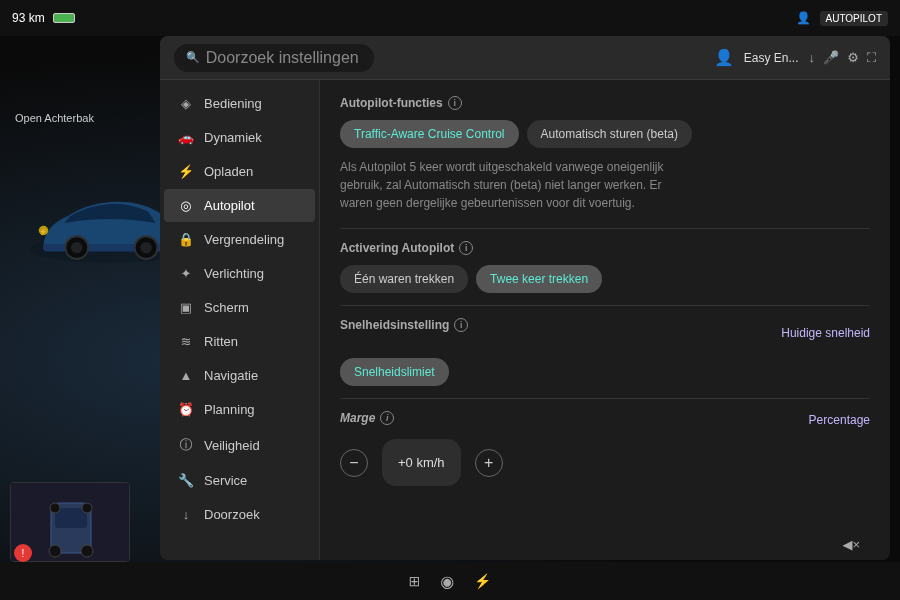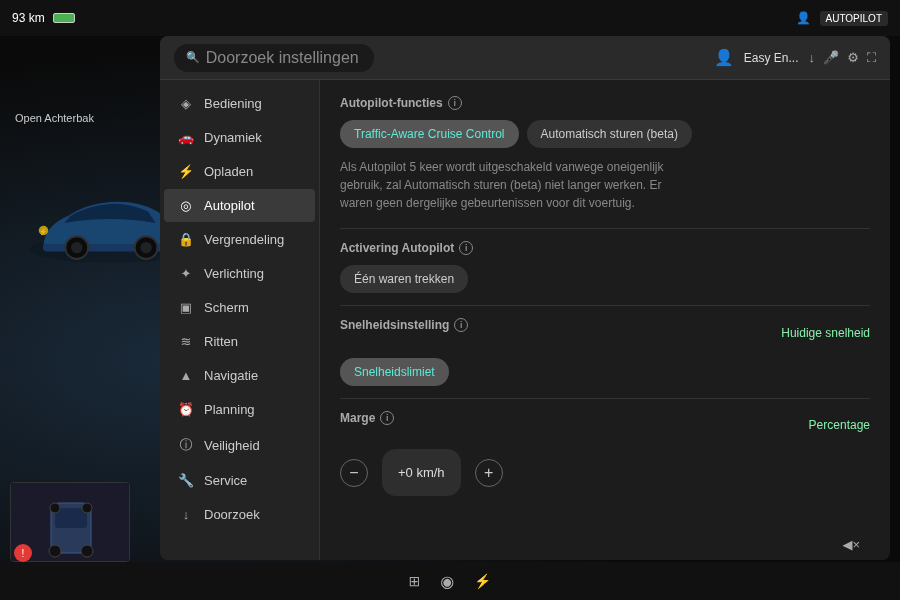--- a/index.html
+++ b/index.html
@@ -530,6 +530,7 @@
 
       <div class="btn-group">
         <button class="btn-option">Één waren trekken</button>
+        <button class="btn-option selected">Twee keer trekken</button>
       </div>
 
       <div class="divider"></div>

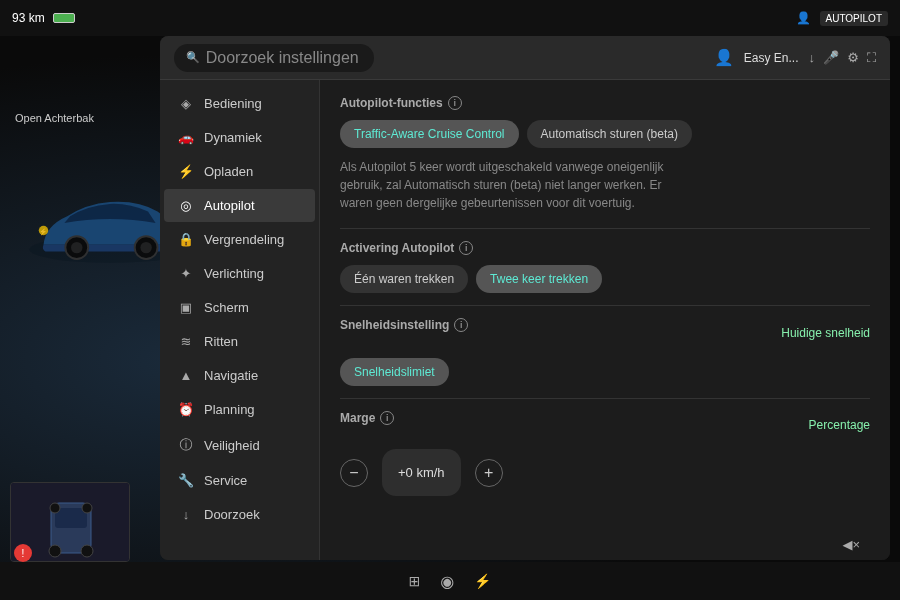--- a/index.html
+++ b/index.html
@@ -298,7 +298,7 @@
     }
 
     .setting-label-right {
-      color: #86efac;
+      color: #c4b5fd;
       font-size: 12px;
     }
 

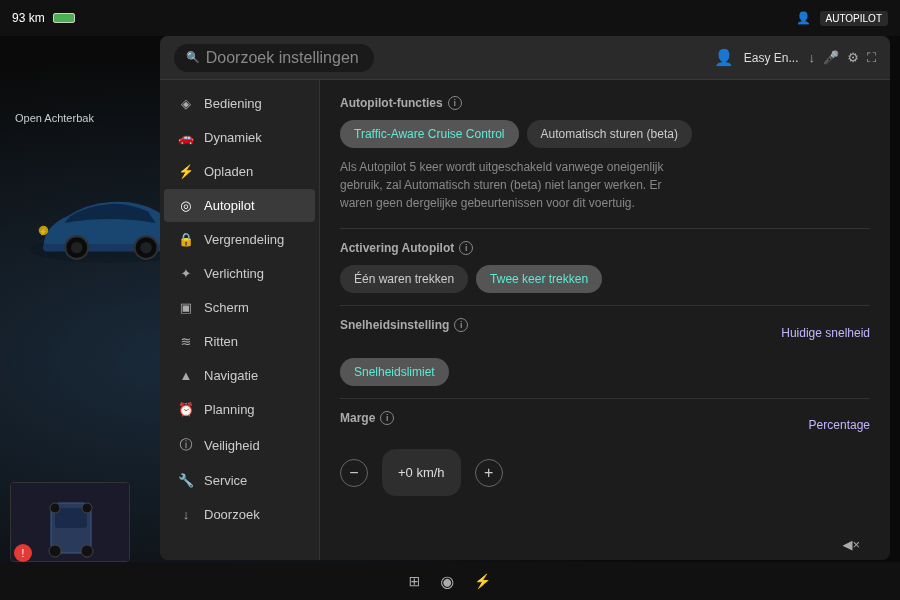--- a/index.html
+++ b/index.html
@@ -550,7 +550,7 @@
       <div class="divider"></div>
 
       <div class="setting-row">
-        <div class="section-title" style="margin-bottom:14px;">
+        <div class="section-title" style="margin-bottom:4px;font-style:italic;">
           <span>Marge</span>
           <span class="info-circle">i</span>
         </div>

